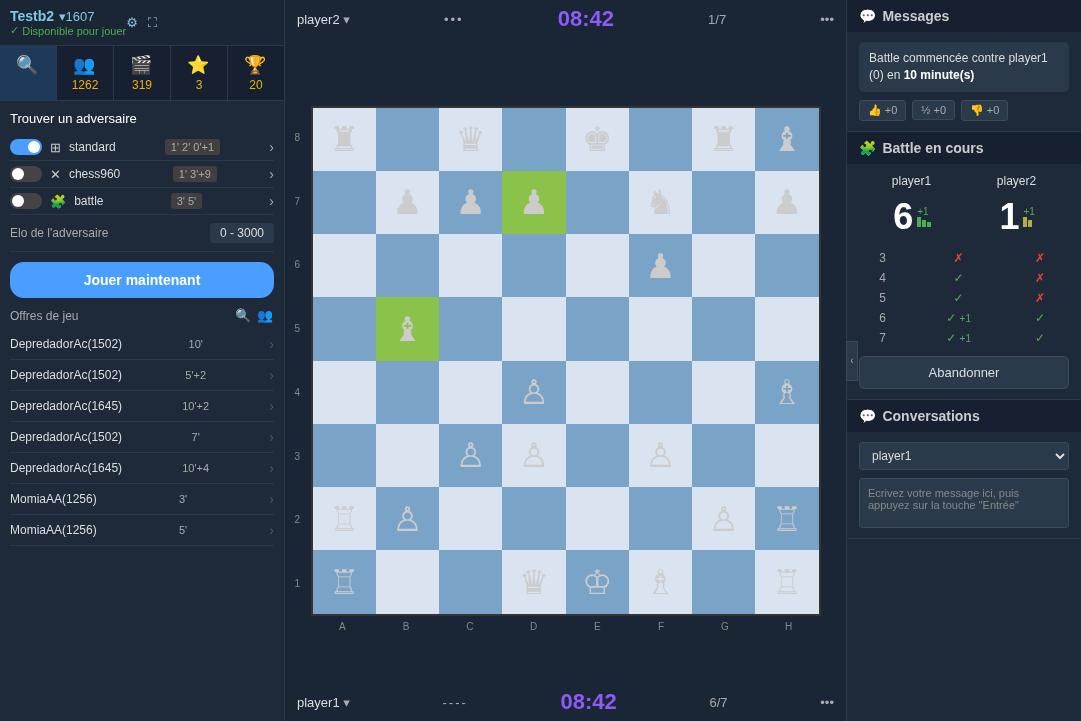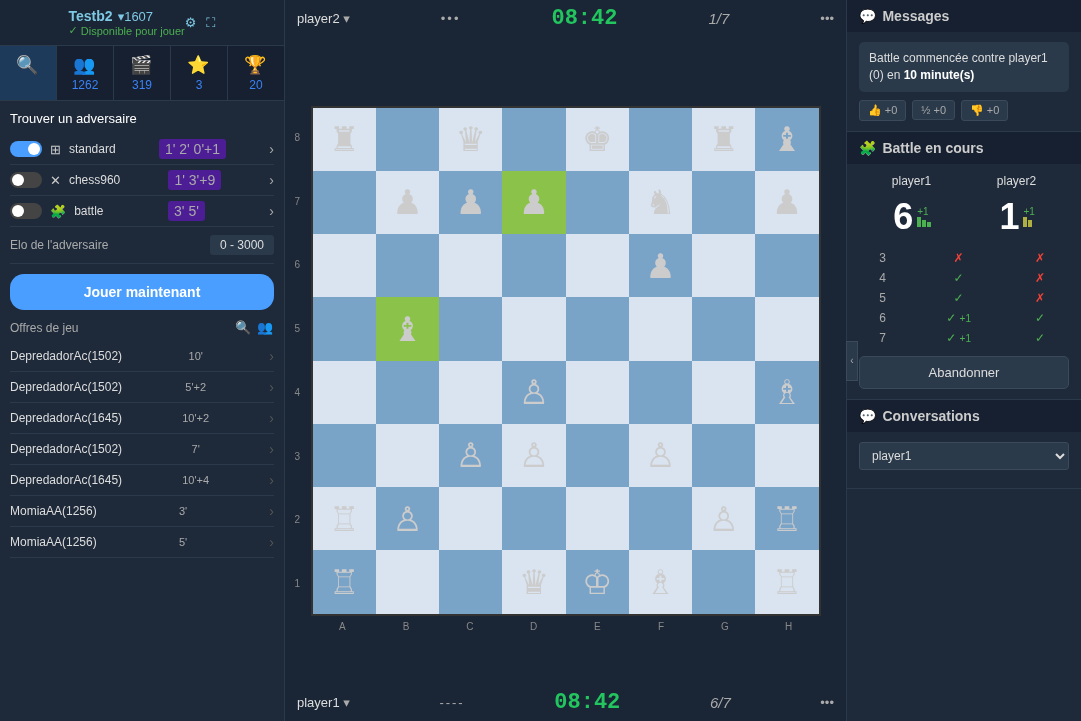--- a/index.html
+++ b/index.html
@@ -29,7 +29,7 @@
       padding: 8px 10px;
       display: flex;
       align-items: center;
-      justify-content: center;
+      justify-content: flex-start;
       border-bottom: 1px solid #2a3a4a;
     }
     .username {

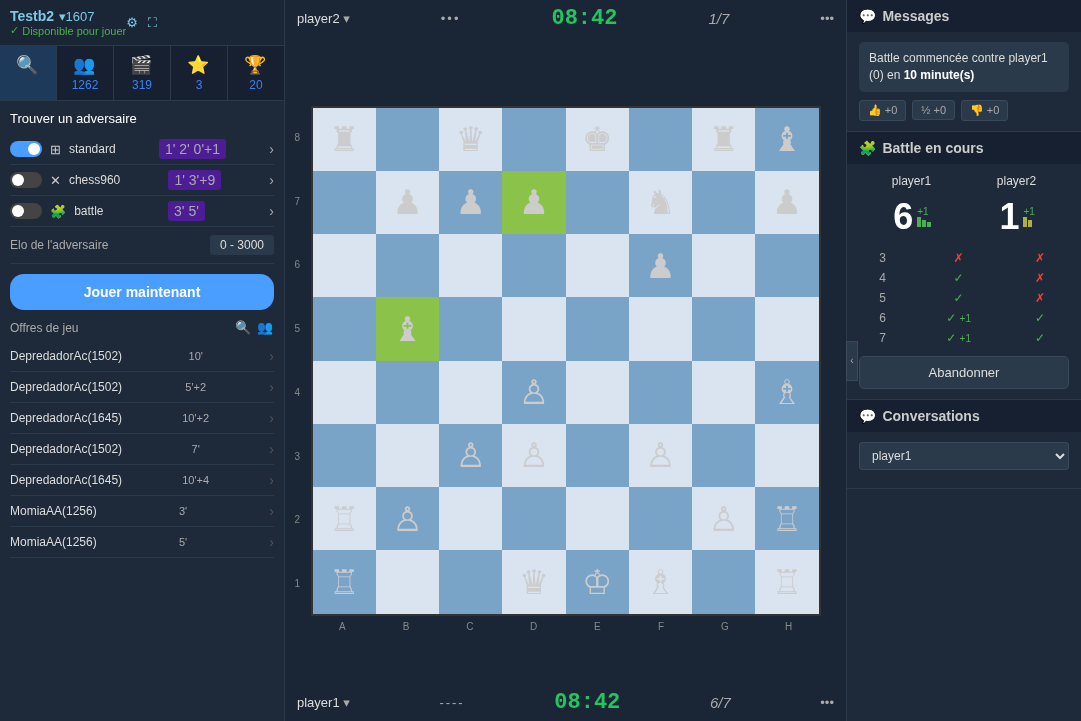--- a/index.html
+++ b/index.html
@@ -205,10 +205,10 @@
     .player-name .arrow { color: #aaa; }
     .player-dots { color: #aaa; letter-spacing: 2px; cursor: pointer; }
     .clock {
-      color: #22c55e;
+      color: #8b5cf6;
       font-size: 22px;
       font-weight: bold;
-      font-family: Liberation Mono, monospace;
+      font-family: Liberation Sans, sans-serif;
     }
     .game-progress { color: #aaa; font-size: 15px; font-style: italic; }
 

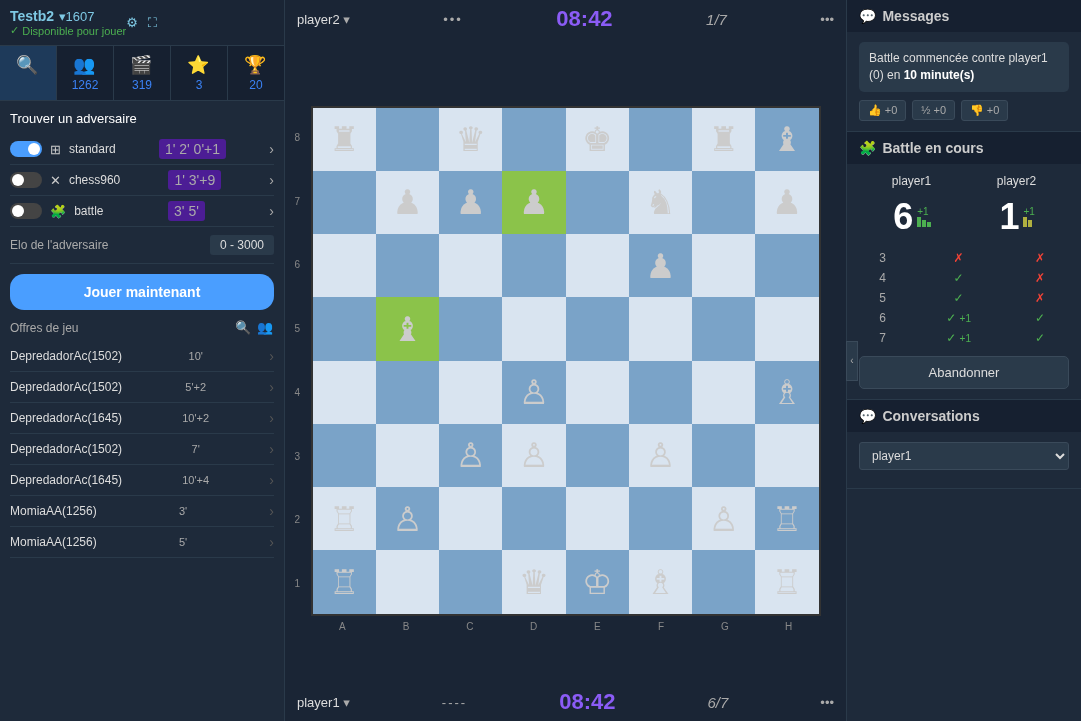--- a/index.html
+++ b/index.html
@@ -210,7 +210,7 @@
       font-weight: bold;
       font-family: Liberation Sans, sans-serif;
     }
-    .game-progress { color: #aaa; font-size: 15px; font-style: italic; }
+    .game-progress { color: #aaa; font-size: 13px; }
 
     .board-container {
       flex: 1;

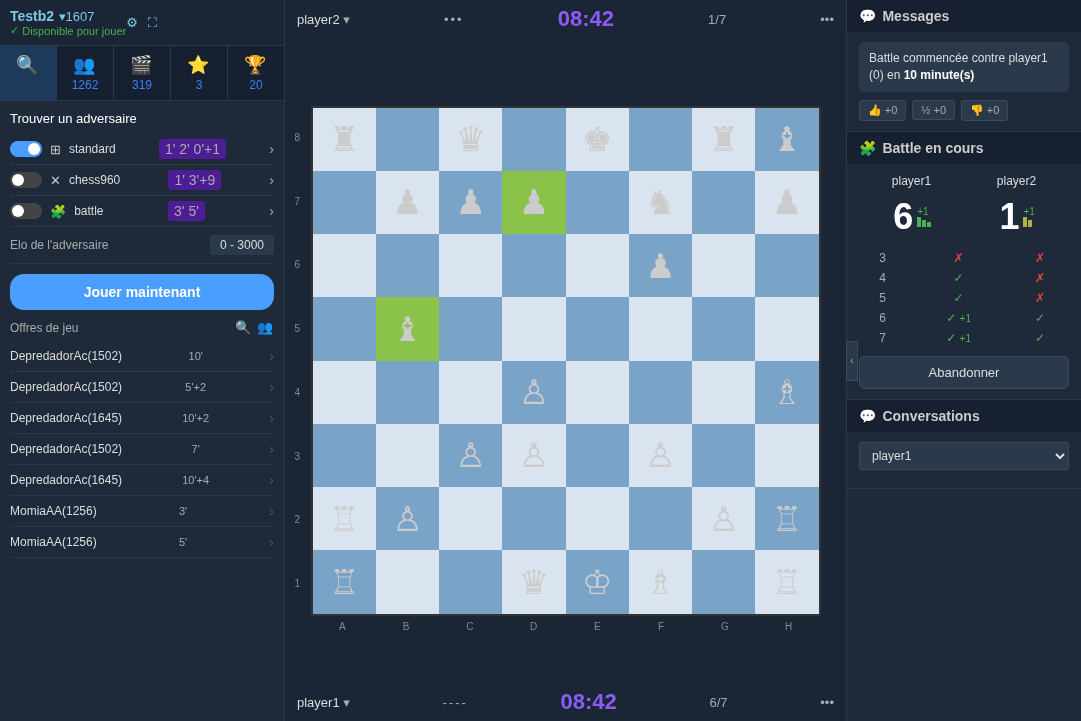--- a/index.html
+++ b/index.html
@@ -71,7 +71,7 @@
     .stat-item:last-child { border-right: none; }
     .stat-item.active { background: #1e3a5a; }
     .stat-icon { font-size: 18px; margin-bottom: 2px; }
-    .stat-value { font-size: 12px; color: #3b82f6; }
+    .stat-value { font-size: 12px; color: #eab308; }
 
     .search-section {
       padding: 10px;

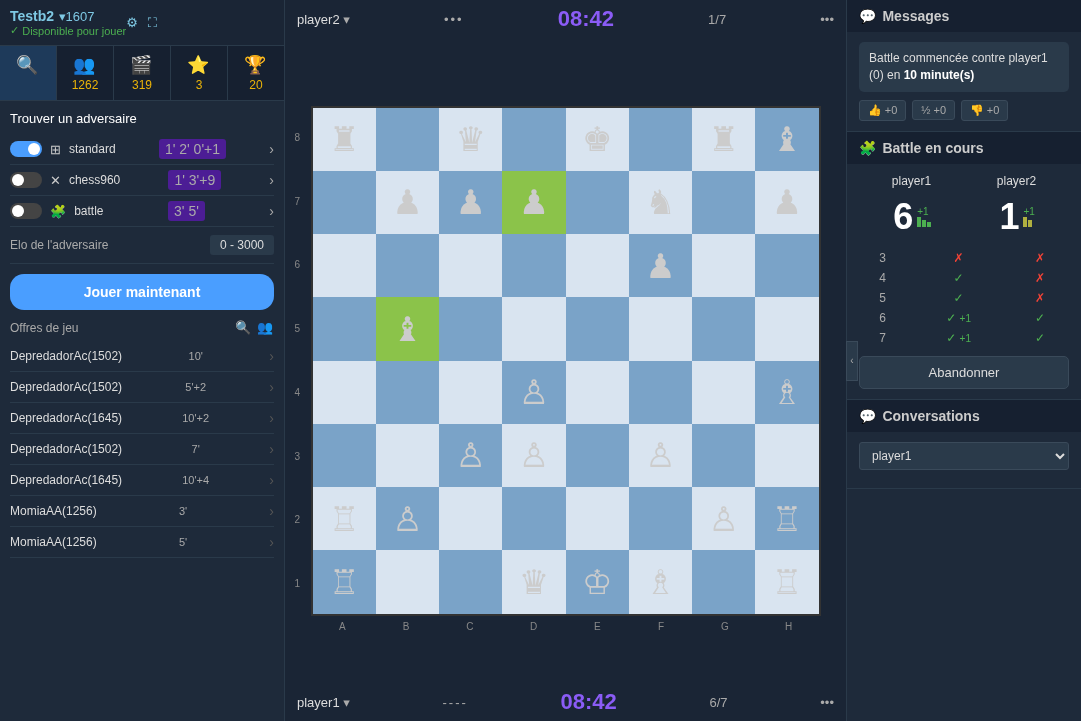--- a/index.html
+++ b/index.html
@@ -117,8 +117,8 @@
     .game-mode-label { color: #ddd; font-size: 12px; }
     .time-control {
       color: #aaa;
-      font-size: 14px;
-      background: #4c1d95;
+      font-size: 11px;
+      background: #404040;
       padding: 2px 6px;
       border-radius: 3px;
     }

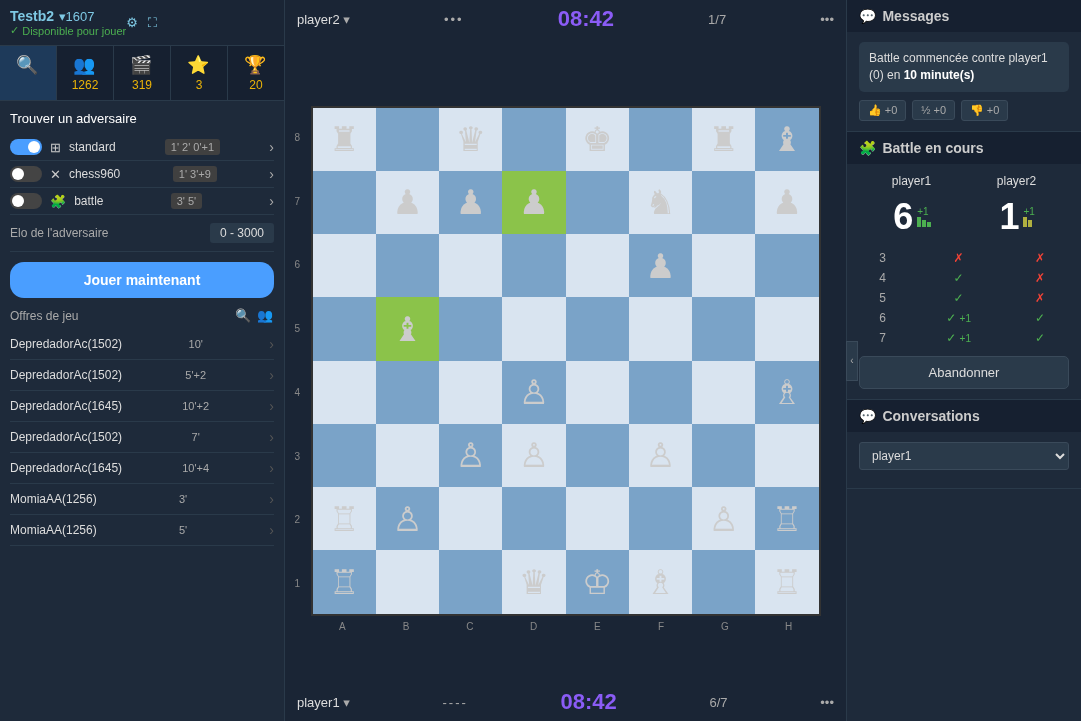--- a/index.html
+++ b/index.html
@@ -775,6 +775,9 @@
       <select class="player-select">
         <option>player1</option>
       </select>
+      <div class="message-input-area">
+        <span>Ecrivez votre message ici, puis appuyez sur la touche "Entrée"</span>
+      </div>
     </div>
   </div>
 

